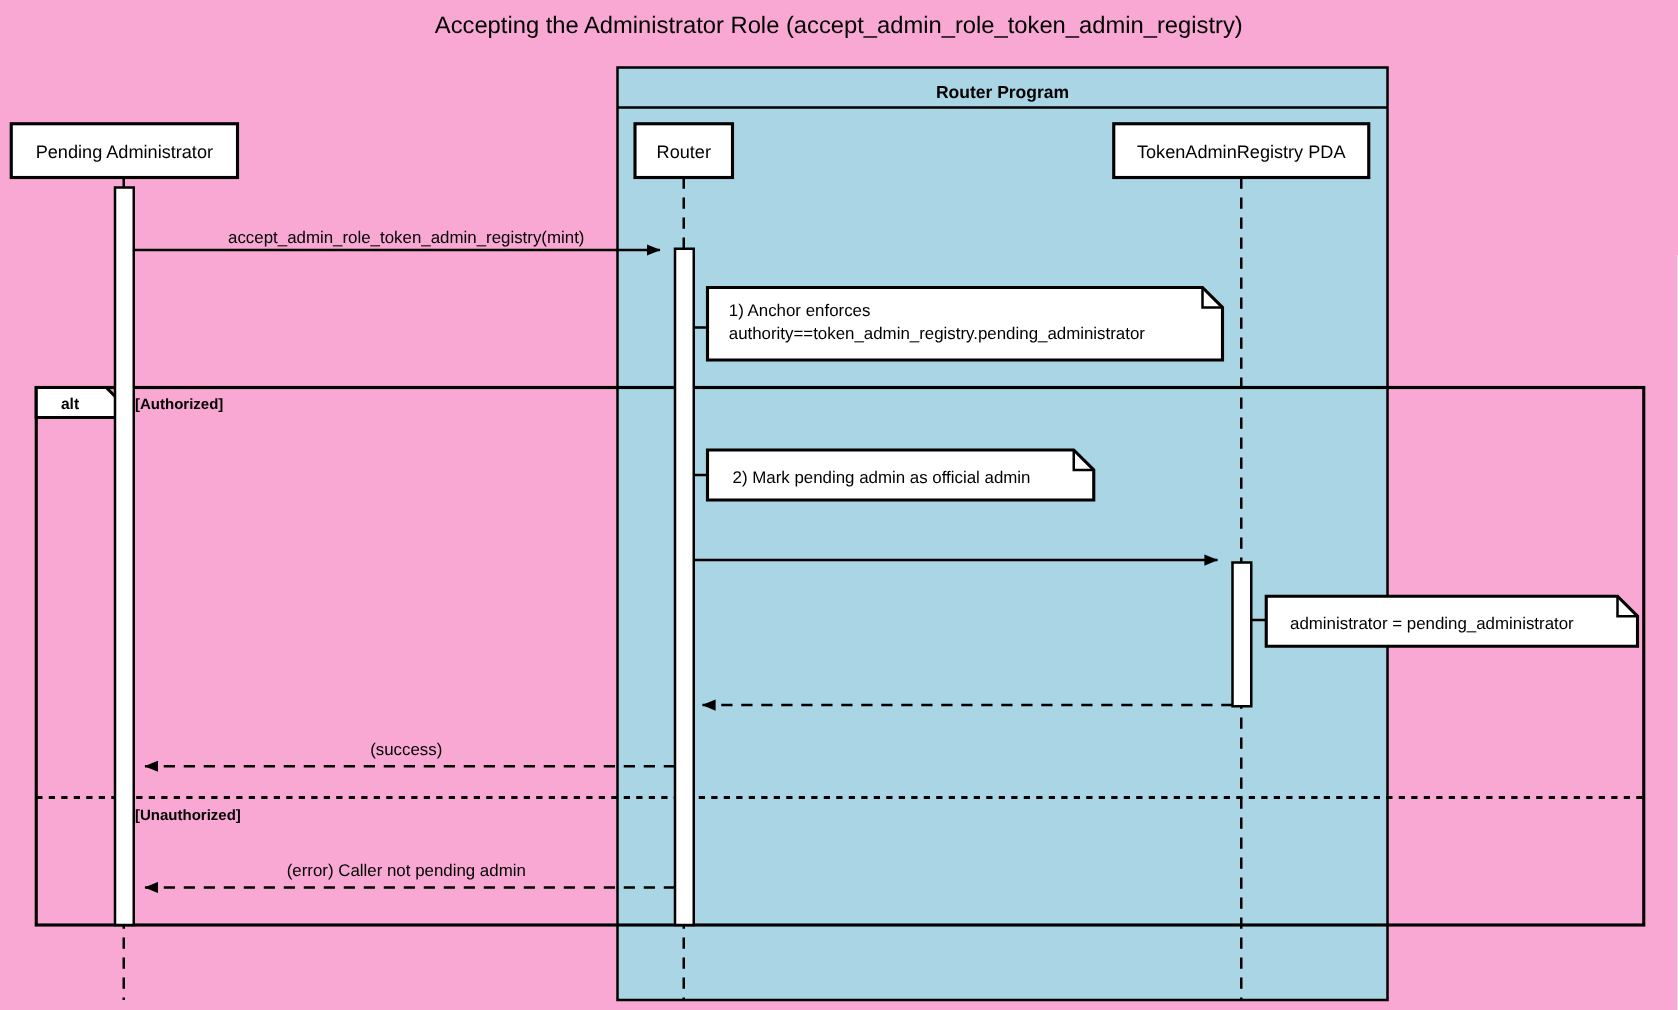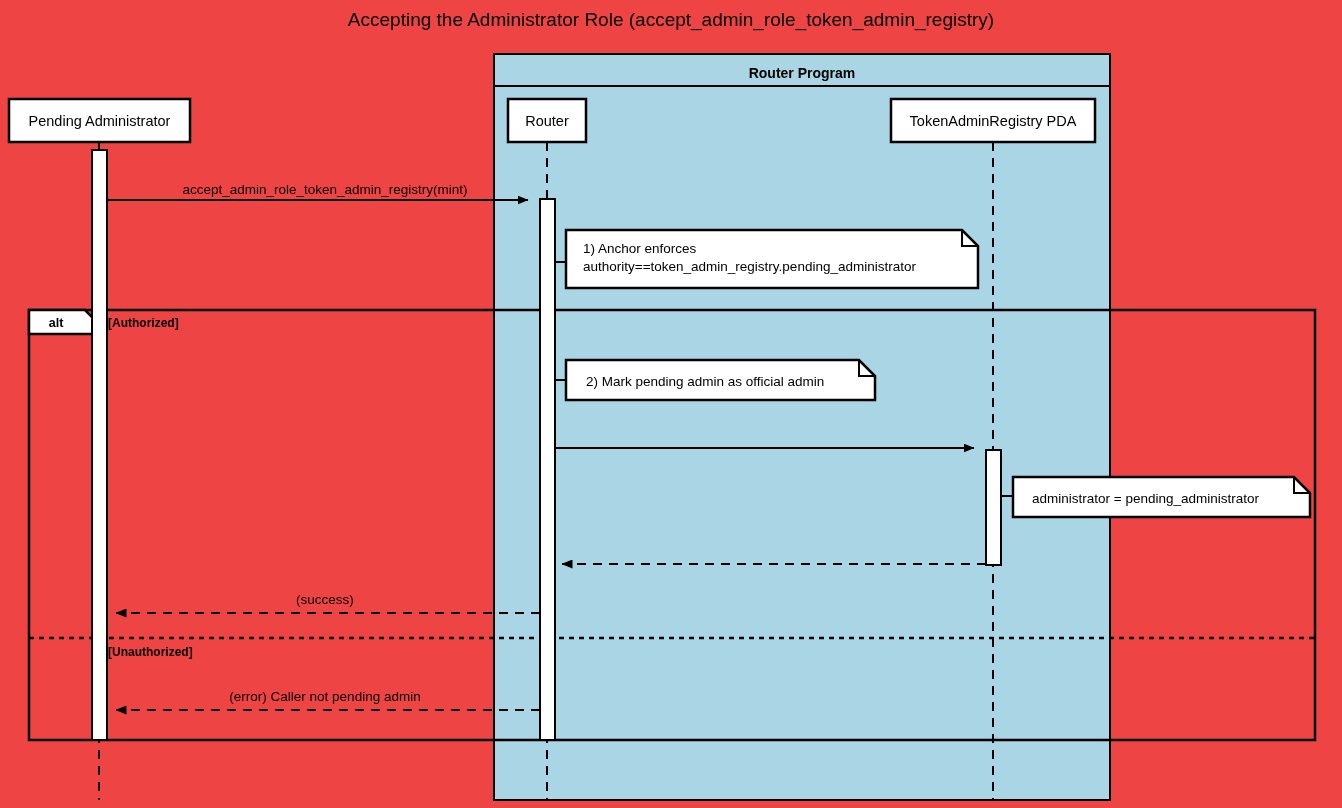--- a/index.html
+++ b/index.html
@@ -15,7 +15,7 @@
     position: relative;
     width: 1342px;
     height: 808px;
-    background: #ef4444;
+    background: #f9a8d4;
     overflow: hidden;
   }
   #diagram-svg {

